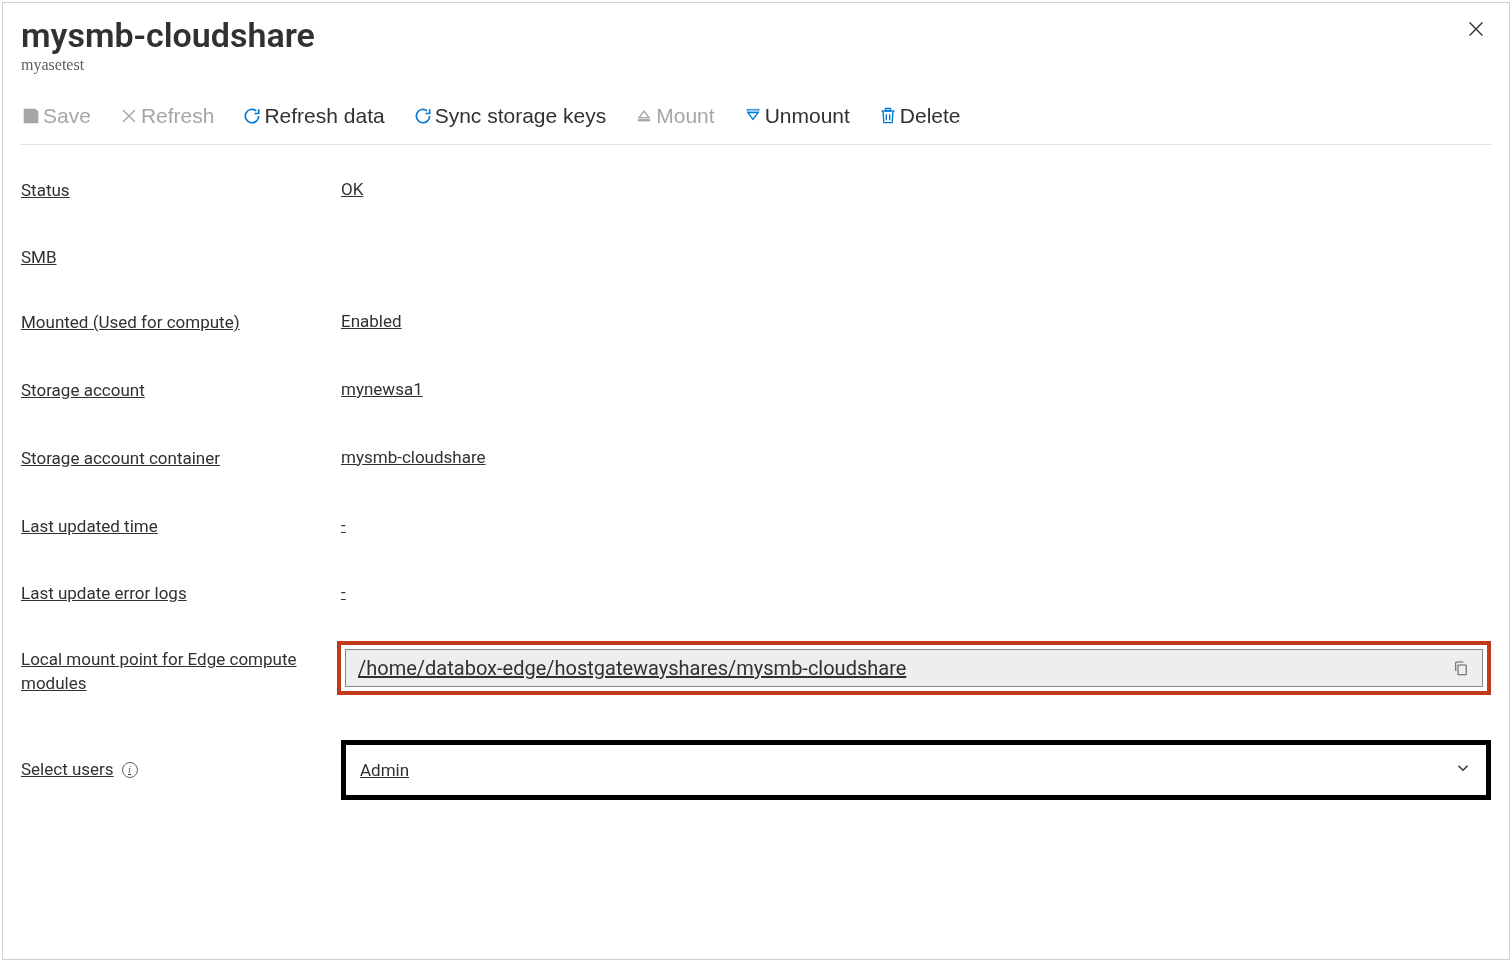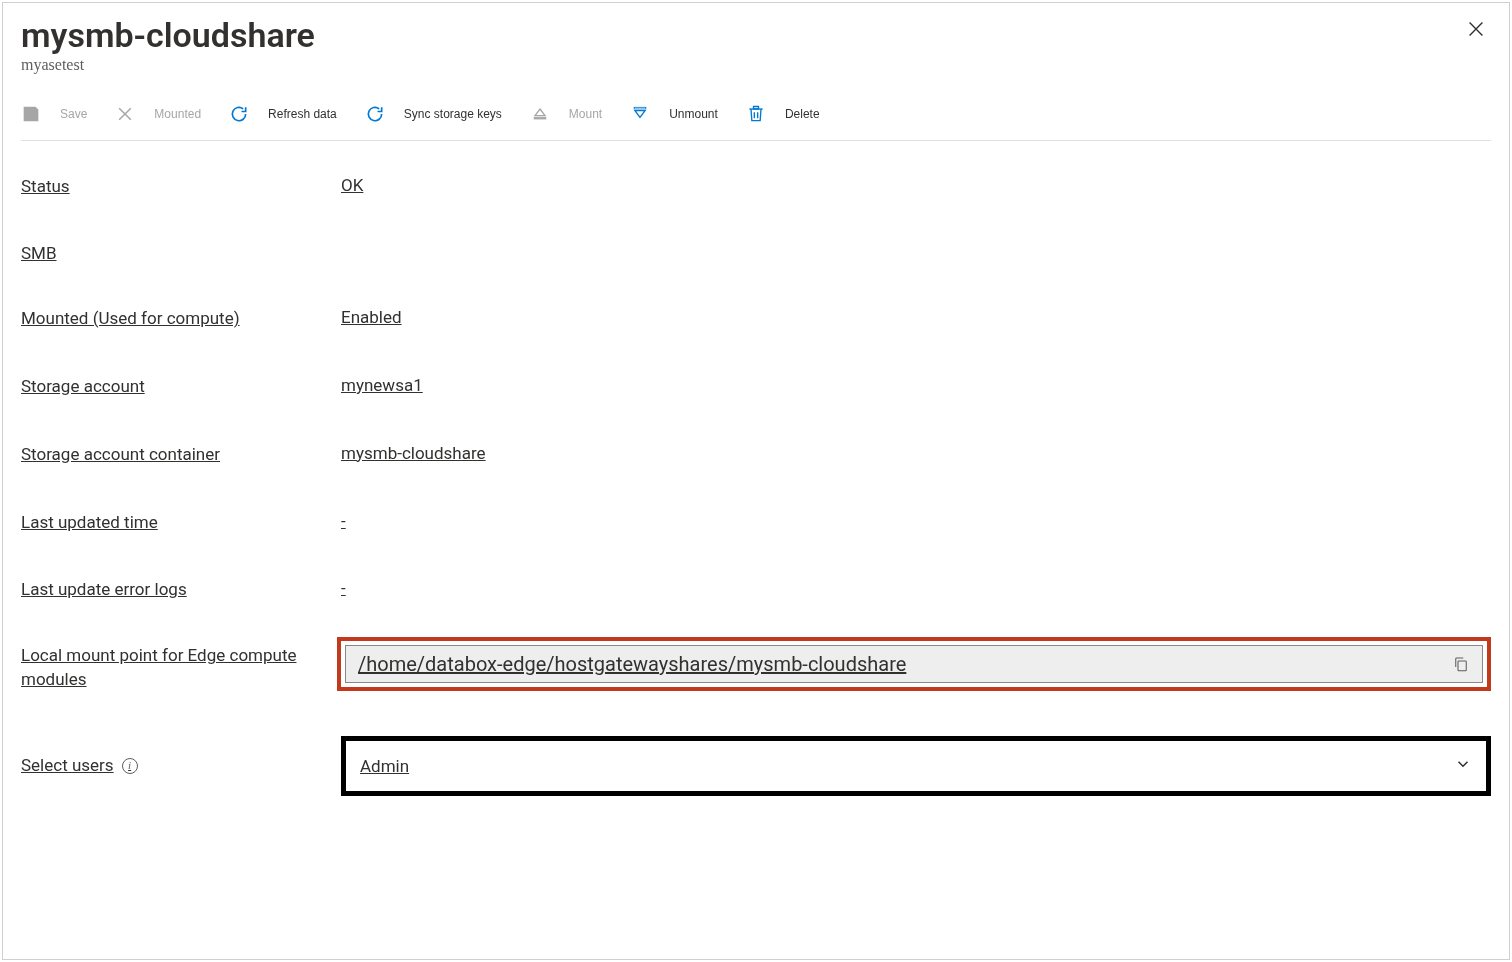--- a/index.html
+++ b/index.html
@@ -56,8 +56,8 @@
 .tool-btn {
   display: inline-flex;
   align-items: center;
-  gap: 19px;
-  font-size: 12px;
+  gap: 2px;
+  font-size: 21px;
   background: none;
   border: none;
   cursor: pointer;

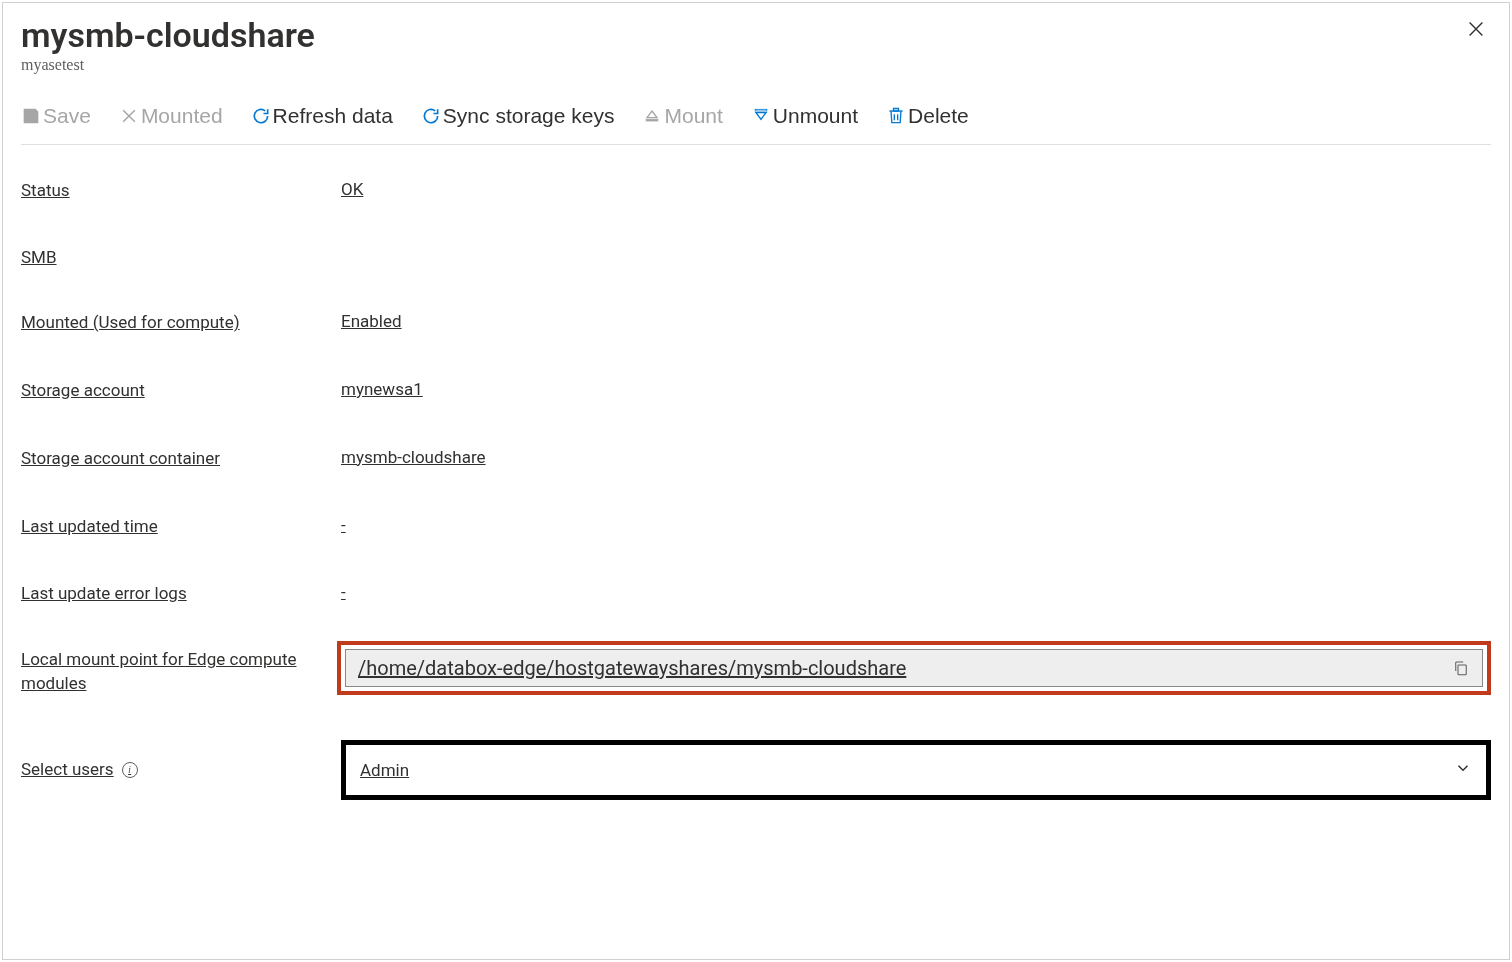--- a/index.html
+++ b/index.html
@@ -183,7 +183,7 @@
             <path d="M5 5 L19 19 M19 5 L5 19"></path>
           </svg>
       </span>
-      <span>Mounted</span>
+      <span>Refresh</span>
     </button>
     <button class="tool-btn blue-icon">
       <span class="icon">

